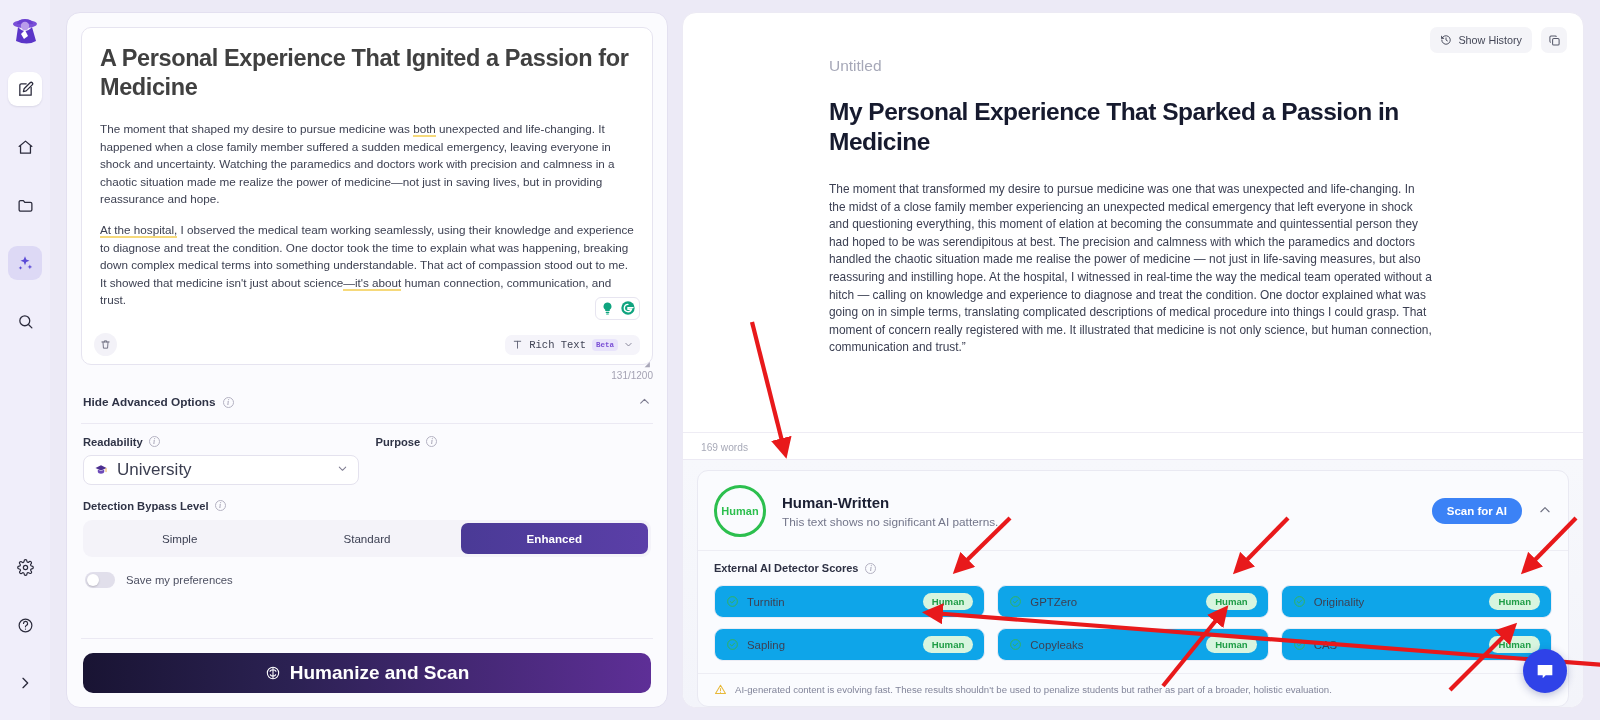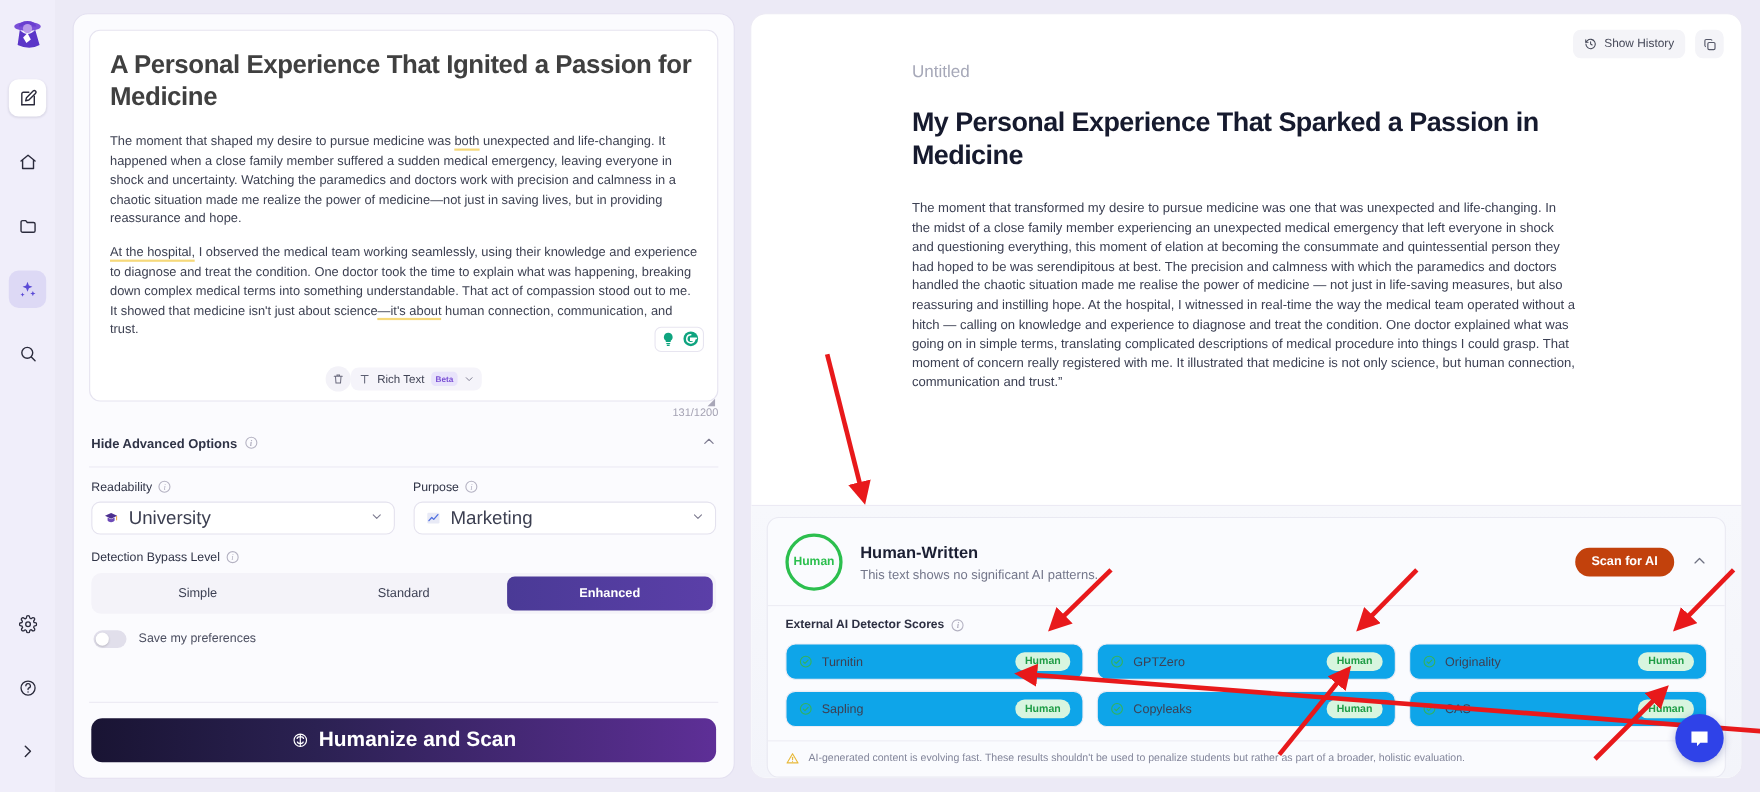--- a/index.html
+++ b/index.html
@@ -85,8 +85,8 @@
   .circ-g { width:17px; height:17px; border-radius:4px; display:flex; align-items:center; justify-content:center; }
 
   .ed-foot {
-    height: 38px; display: flex; align-items: center; justify-content: center;
-    padding: 0 12px; position: relative;
+    height: 38px; display: flex; align-items: center; justify-content: space-between;
+    padding: 0 12px; position: relative; font-family: Liberation Mono, monospace;
   }
   .trash-btn {
     width: 23px; height: 23px; border-radius: 50%; background: #f3f2f8;

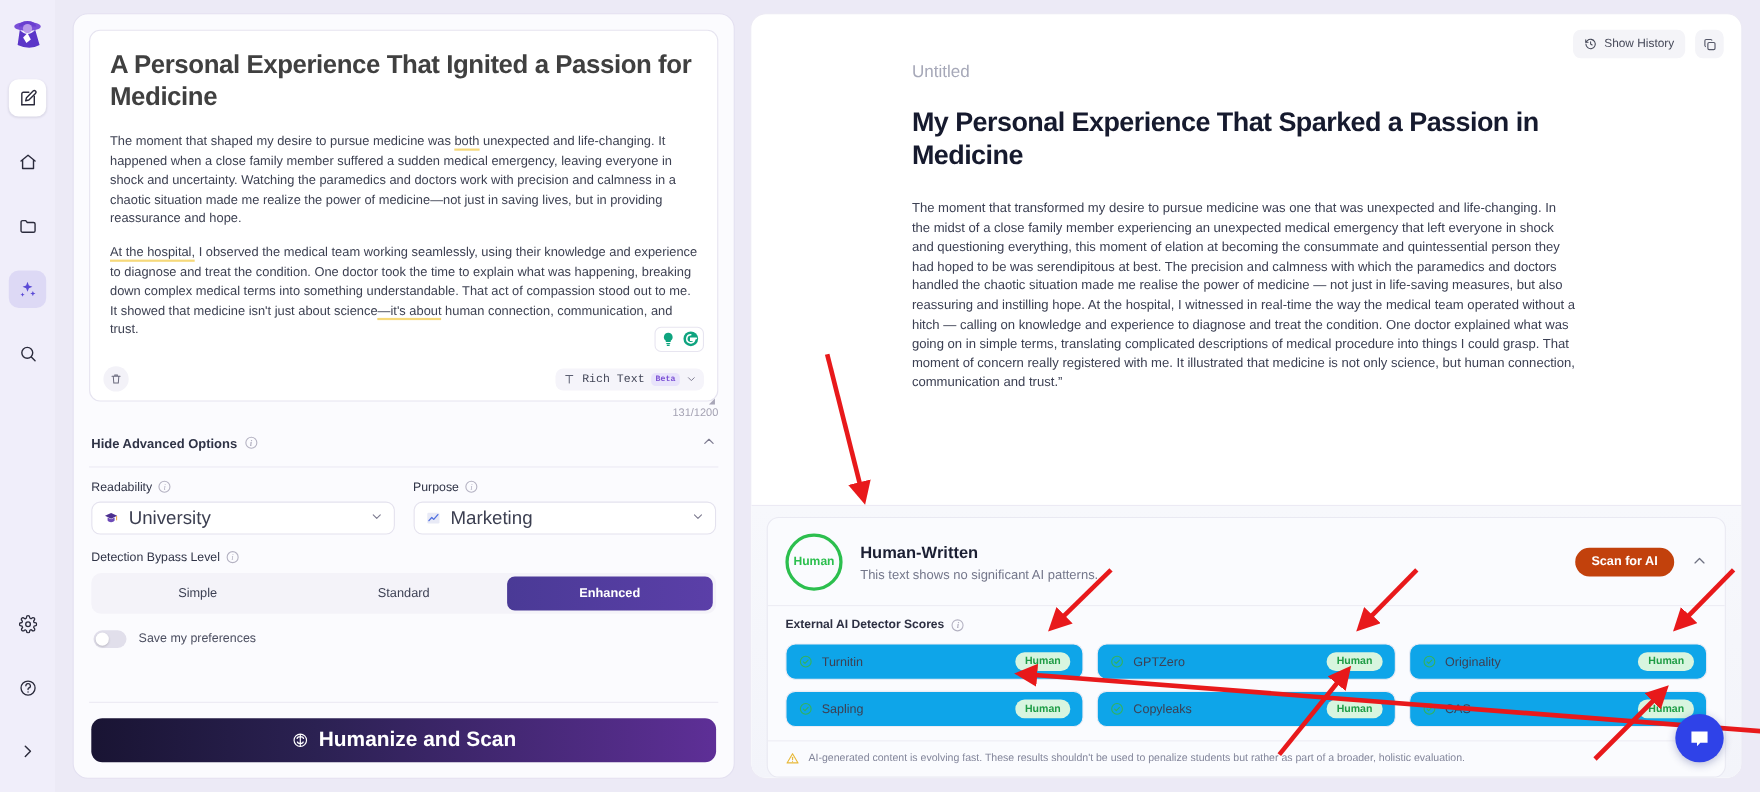--- a/index.html
+++ b/index.html
@@ -120,7 +120,7 @@
 
   .opts { padding: 12px 16px 0 16px; display: flex; gap: 17px; }
   .opt { flex: 1; }
-  .opt-lab { font-size: 11.2px; color: #2f3346; font-weight: 400; margin-bottom: 7px; display: flex; align-items: center; gap: 6px; }
+  .opt-lab { font-size: 11.2px; color: #2f3346; font-weight: 700; margin-bottom: 7px; display: flex; align-items: center; gap: 6px; }
   .select {
     height: 30px; border: 1px solid #e4e2ee; border-radius: 8px; background: #fff;
     display: flex; align-items: center; padding: 0 10px; gap: 9px;

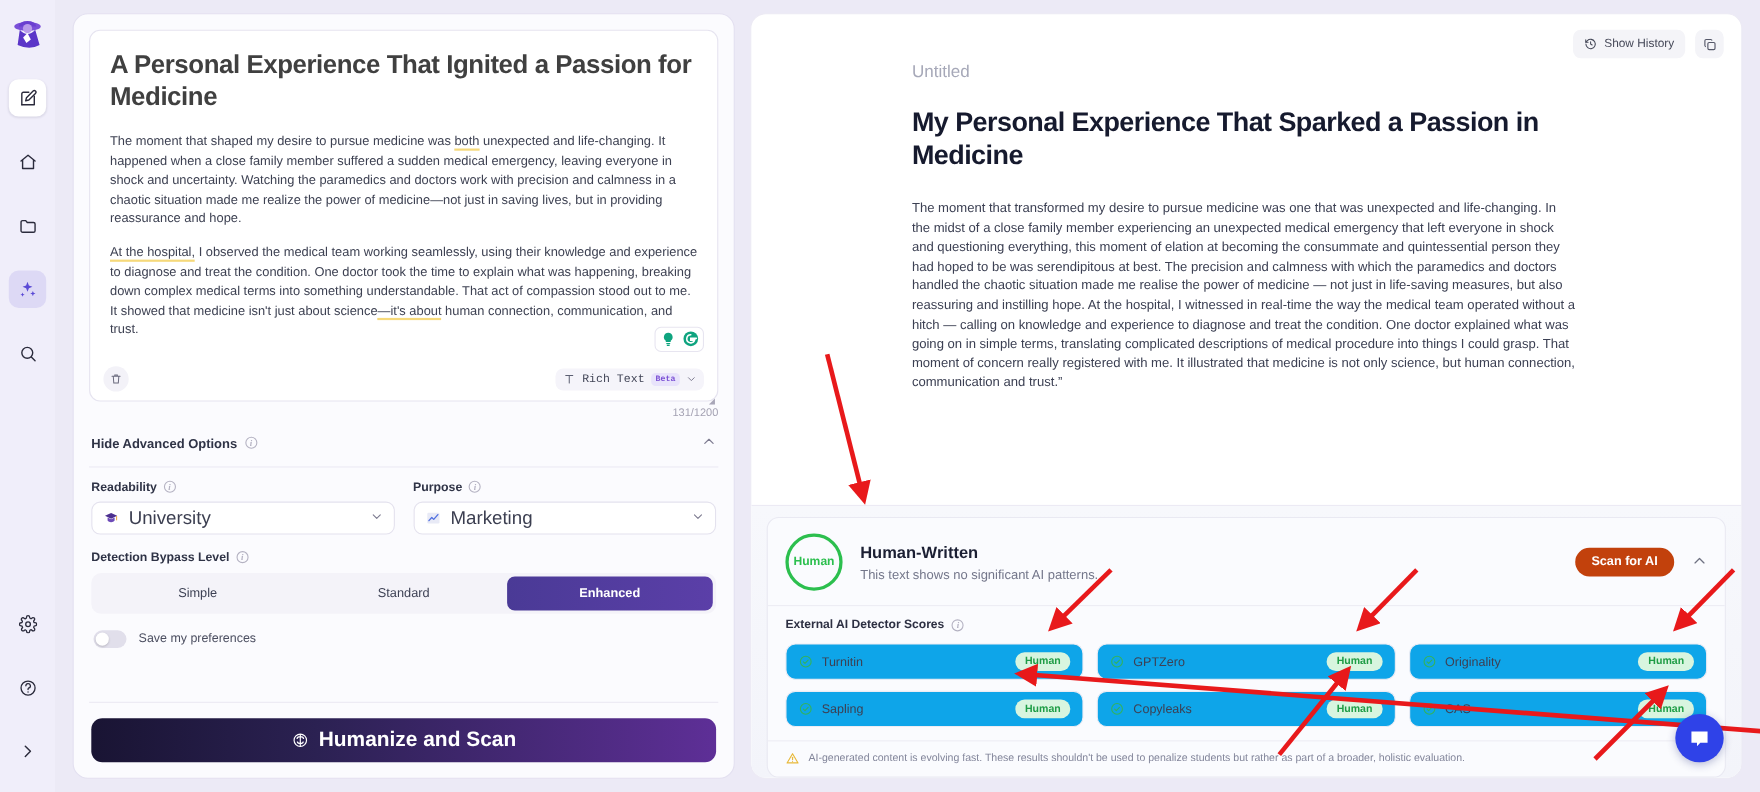--- a/index.html
+++ b/index.html
@@ -483,6 +483,7 @@
       </div>
     </div>
 
+    <div class="words-row">169 words</div>
 
     <div class="scan-panel">
       <div class="scan-card">

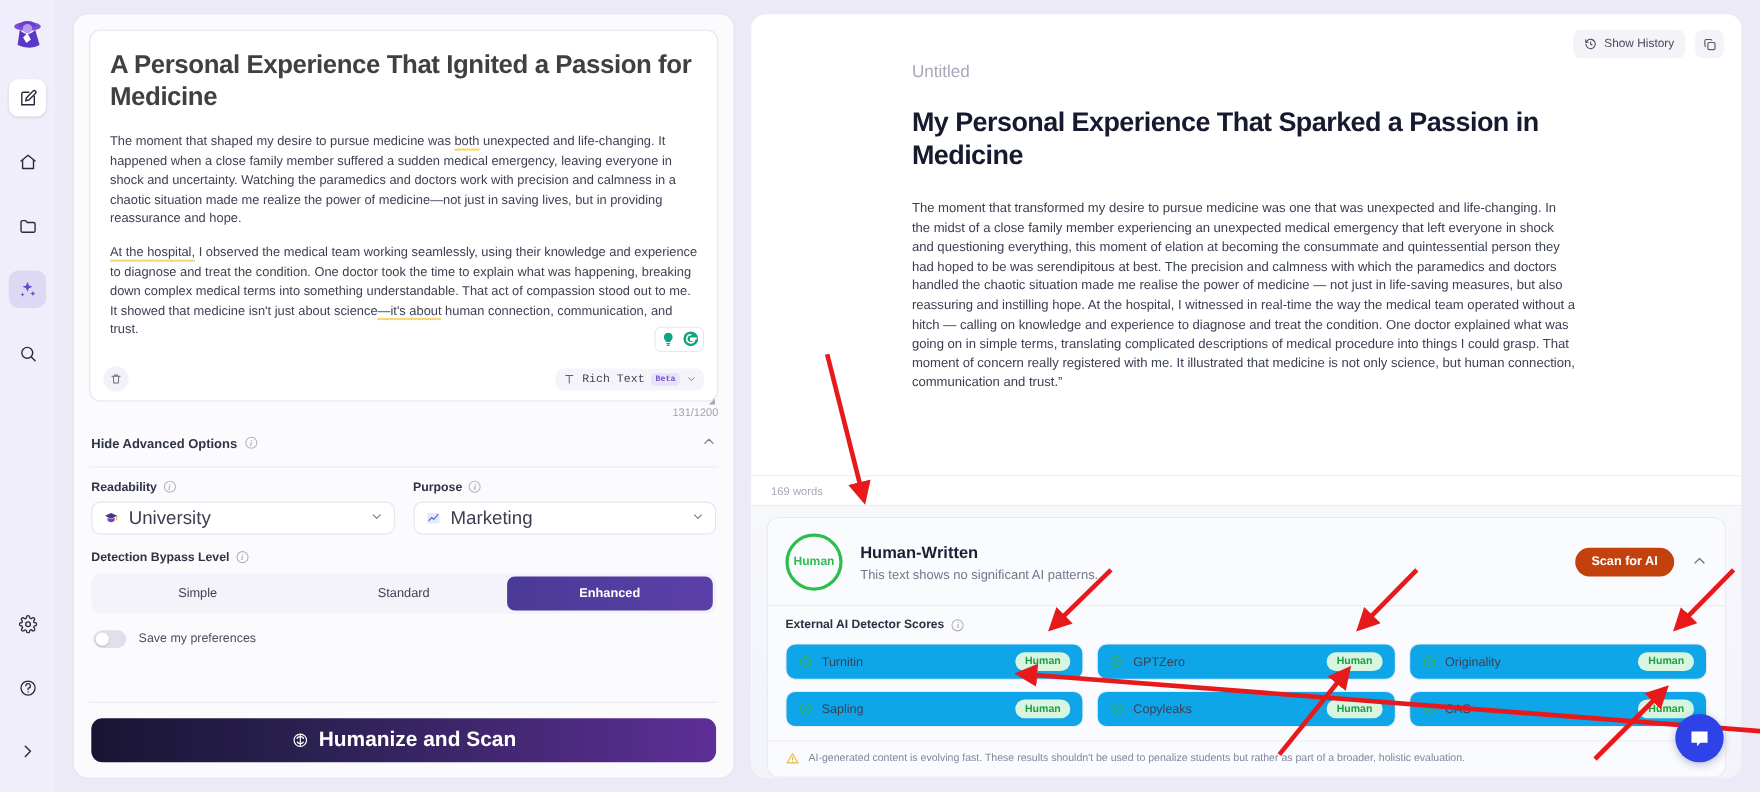--- a/index.html
+++ b/index.html
@@ -404,18 +404,6 @@
         <div class="opt-lab">
           <span>Purpose</span>
           <span class="info-i">i</span>
-        </div>
-        <div class="select">
-          <svg width="14" height="14" viewBox="0 0 24 24">
-            <rect x="2.5" y="3.5" width="19" height="17" rx="2" fill="#e8eaf6"></rect>
-            <path d="M5 16 9.5 11l3 3L19 6.5" fill="none" stroke="#4f6fe0" stroke-width="2" stroke-linecap="round" stroke-linejoin="round"></path>
-          </svg>
-          <span class="sv">Marketing</span>
-          <span class="sc">
-            <svg width="11" height="11" viewBox="0 0 24 24" fill="none" stroke="currentColor" stroke-width="2.2" stroke-linecap="round" stroke-linejoin="round">
-                  <path d="M5 9l7 7 7-7"></path>
-                </svg>
-          </span>
         </div>
       </div>
     </div>

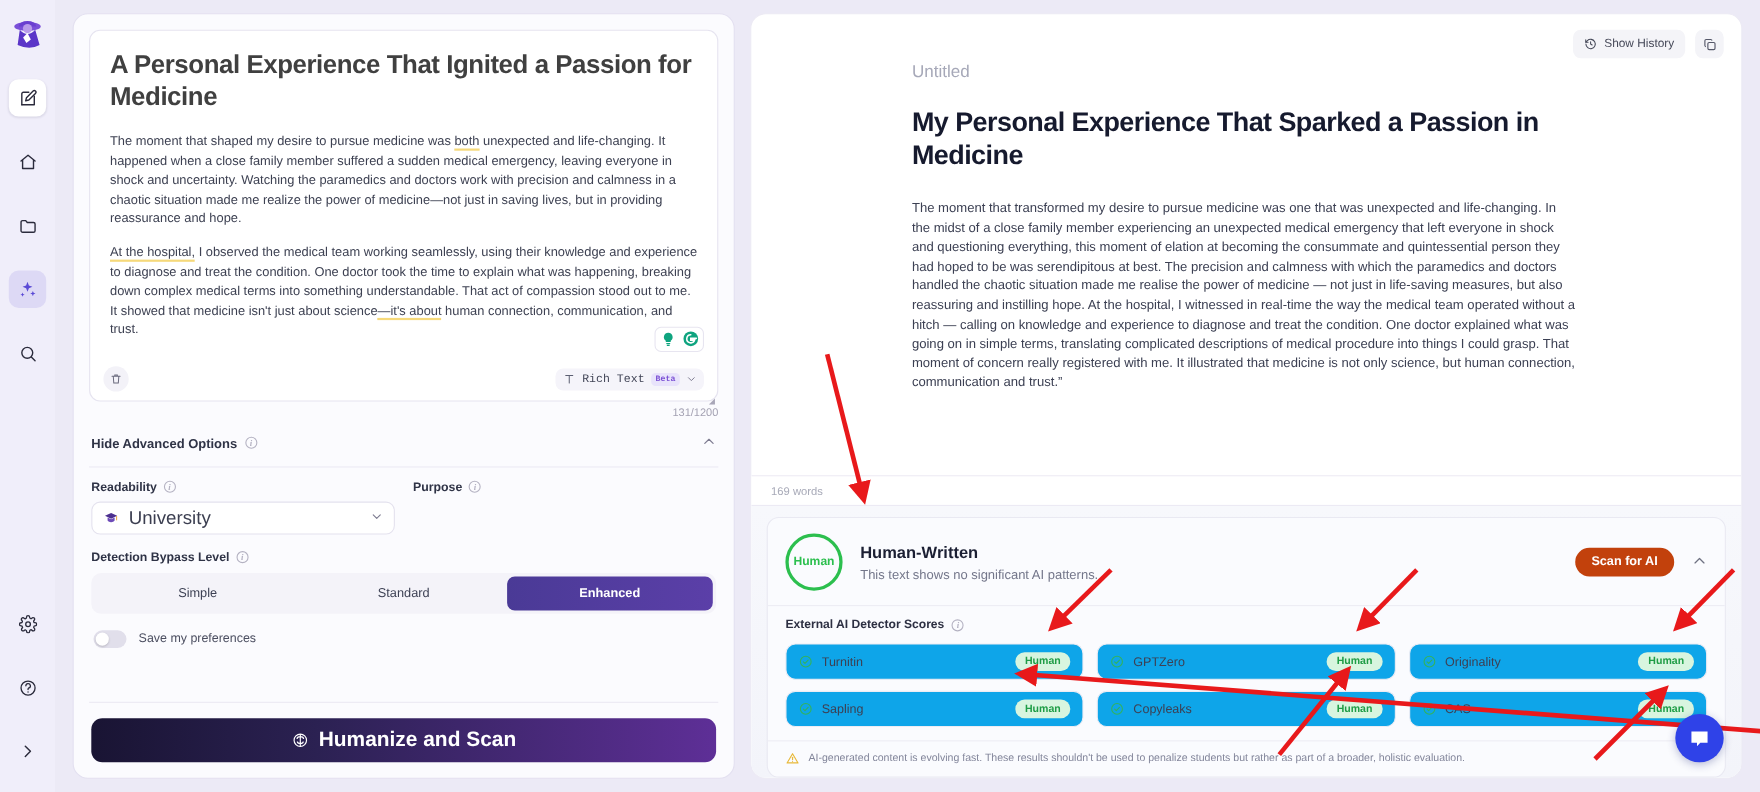--- a/index.html
+++ b/index.html
@@ -215,7 +215,7 @@
   .scan-verdict { font-size: 15px; font-weight: 700; color: #1b1f33; margin-bottom: 4px; }
   .scan-sub { font-size: 11.8px; color: #73768a; }
   .scan-btn {
-    background: #c2410c; color: #fff; font-size: 11.5px; font-weight: 700;
+    background: #3b82f6; color: #fff; font-size: 11.5px; font-weight: 700;
     border-radius: 14px; padding: 7px 15px; cursor: pointer;
   }
   .scan-collapse { color: #6e7182; margin-left: 16px; font-size: 12px; cursor: pointer; }

